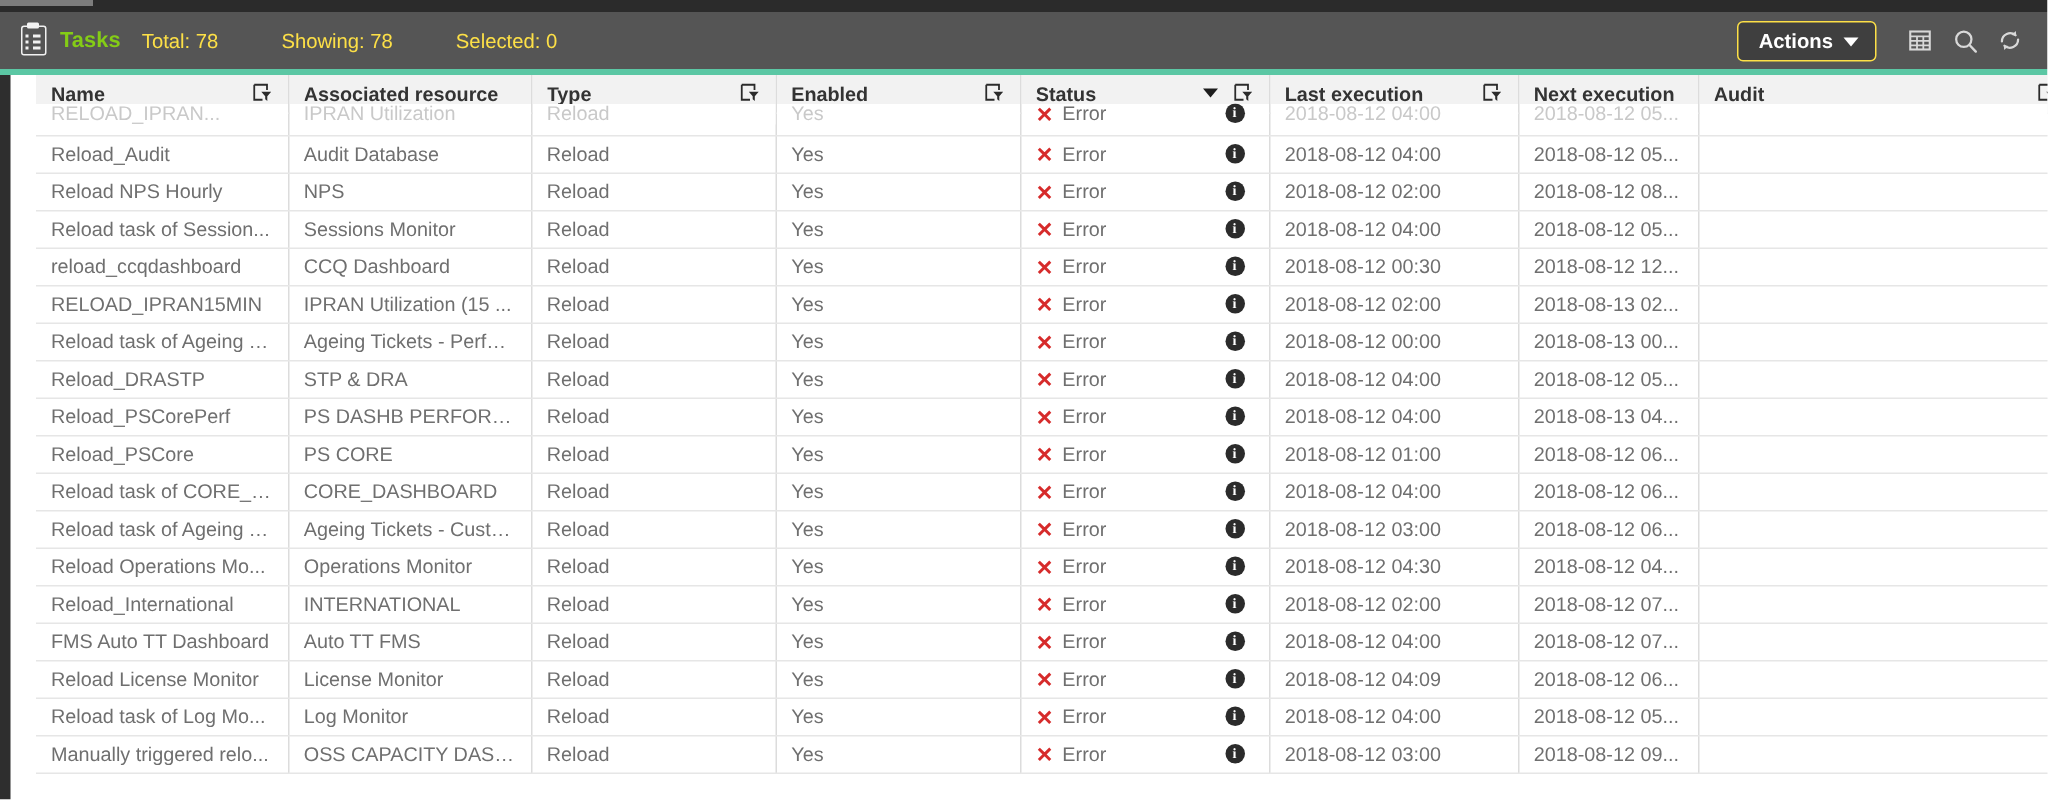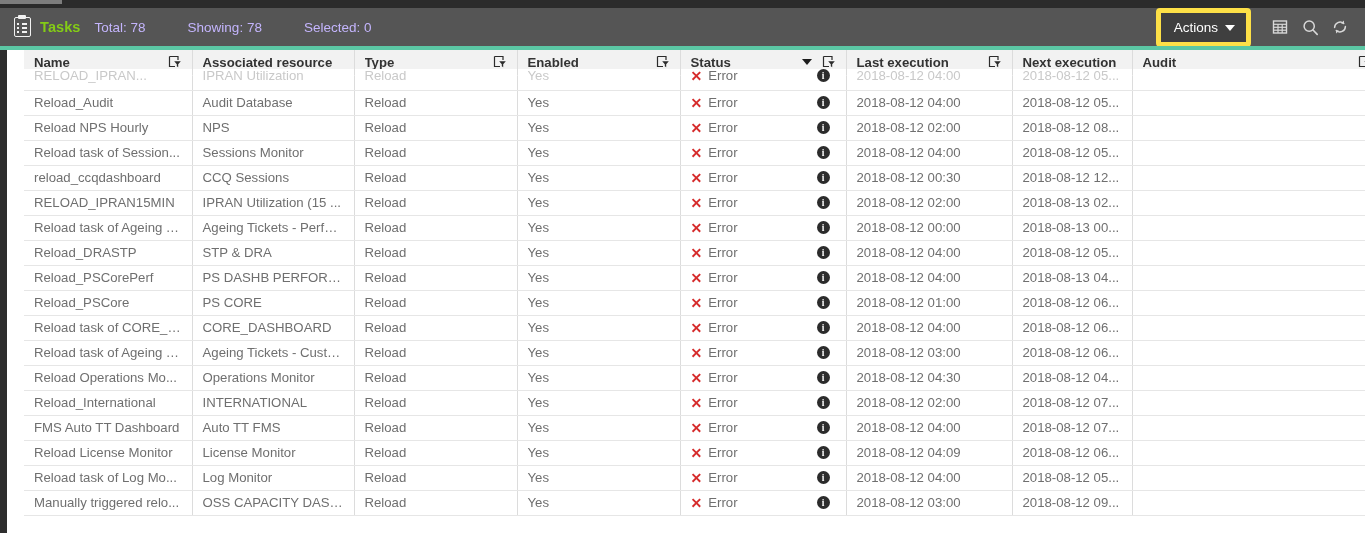--- a/index.html
+++ b/index.html
@@ -61,7 +61,7 @@
     margin-right: 14px; letter-spacing: .1px;
   }
   .stat {
-    color: #c4b5fd; font-size: 13.5px; font-weight: normal;
+    color: #fde047; font-size: 13.5px; font-weight: normal;
     margin-right: 42px; white-space: nowrap;
   }
   .stat:last-of-type { margin-right: 0; }

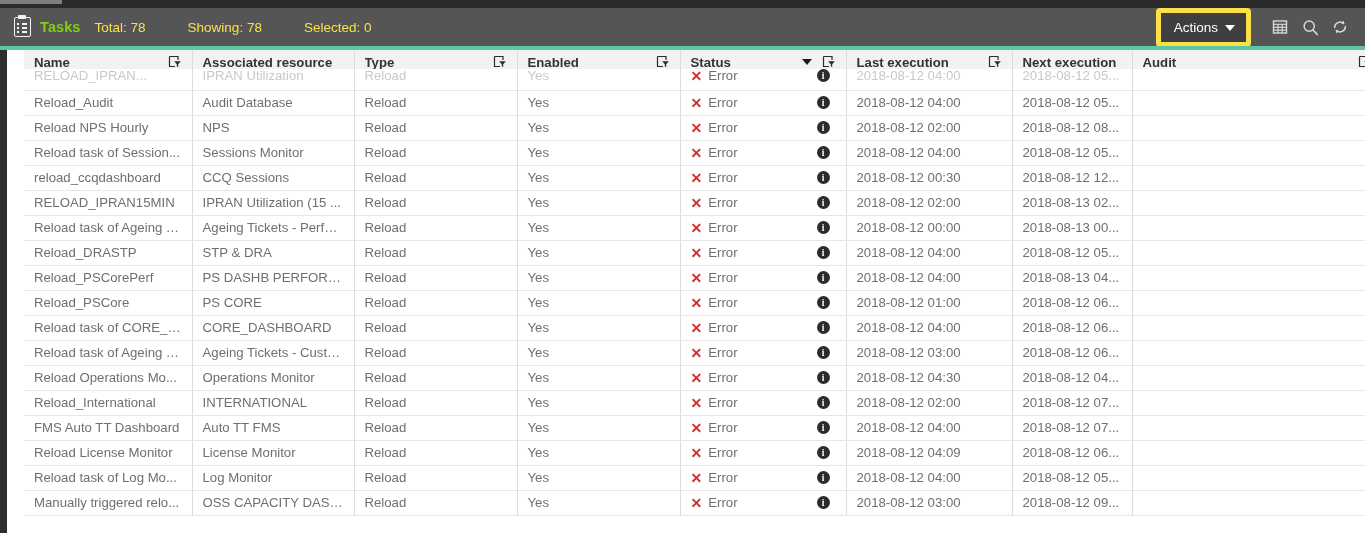--- a/index.html
+++ b/index.html
@@ -70,11 +70,11 @@
 
   .actions-btn {
     display: flex; align-items: center; justify-content: center; gap: 7px;
-    height: 39px; padding: 0 11px 0 13px;
+    height: 27px; padding: 0 11px 0 13px;
     background: #3f3f3f;
-    border: 5px solid #fde047;
+    border: 1px solid #fde047;
     border-radius: 4px;
-    color: #ffffff; font-size: 13.5px; font-weight: normal;
+    color: #ffffff; font-size: 13.5px; font-weight: bold;
     cursor: pointer; white-space: nowrap;
     margin-right: 14px;
   }

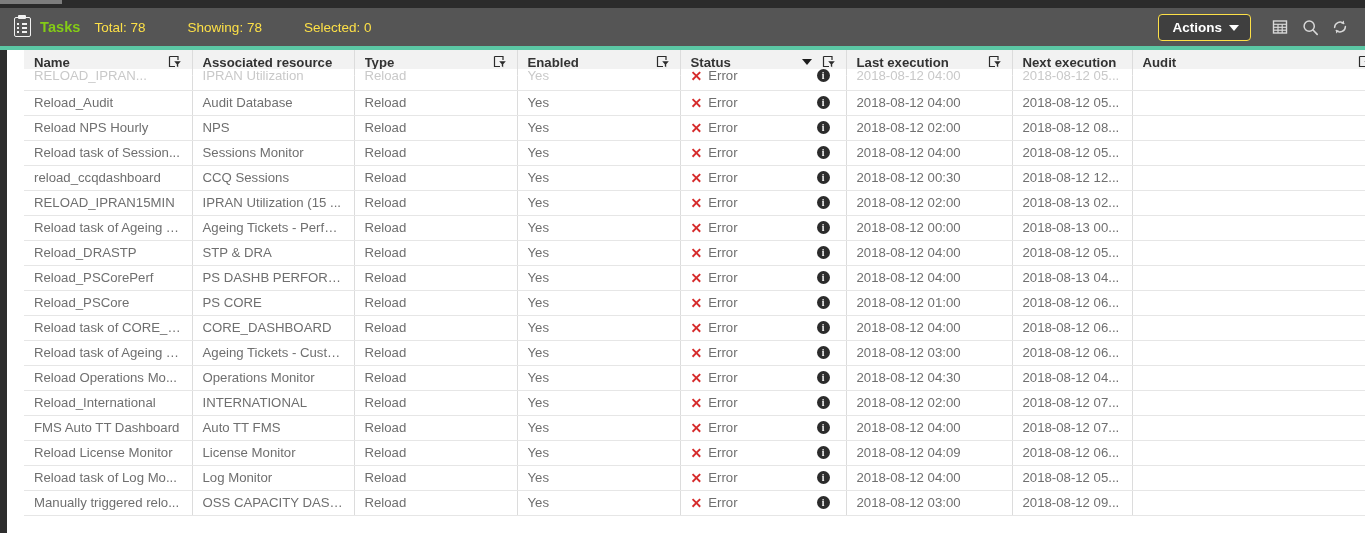--- a/index.html
+++ b/index.html
@@ -408,7 +408,7 @@
           </tr>
           <tr>
             <td>reload_ccqdashboard</td>
-            <td>CCQ Sessions</td>
+            <td>CCQ Dashboard</td>
             <td>Reload</td>
             <td>Yes</td>
             <td>

